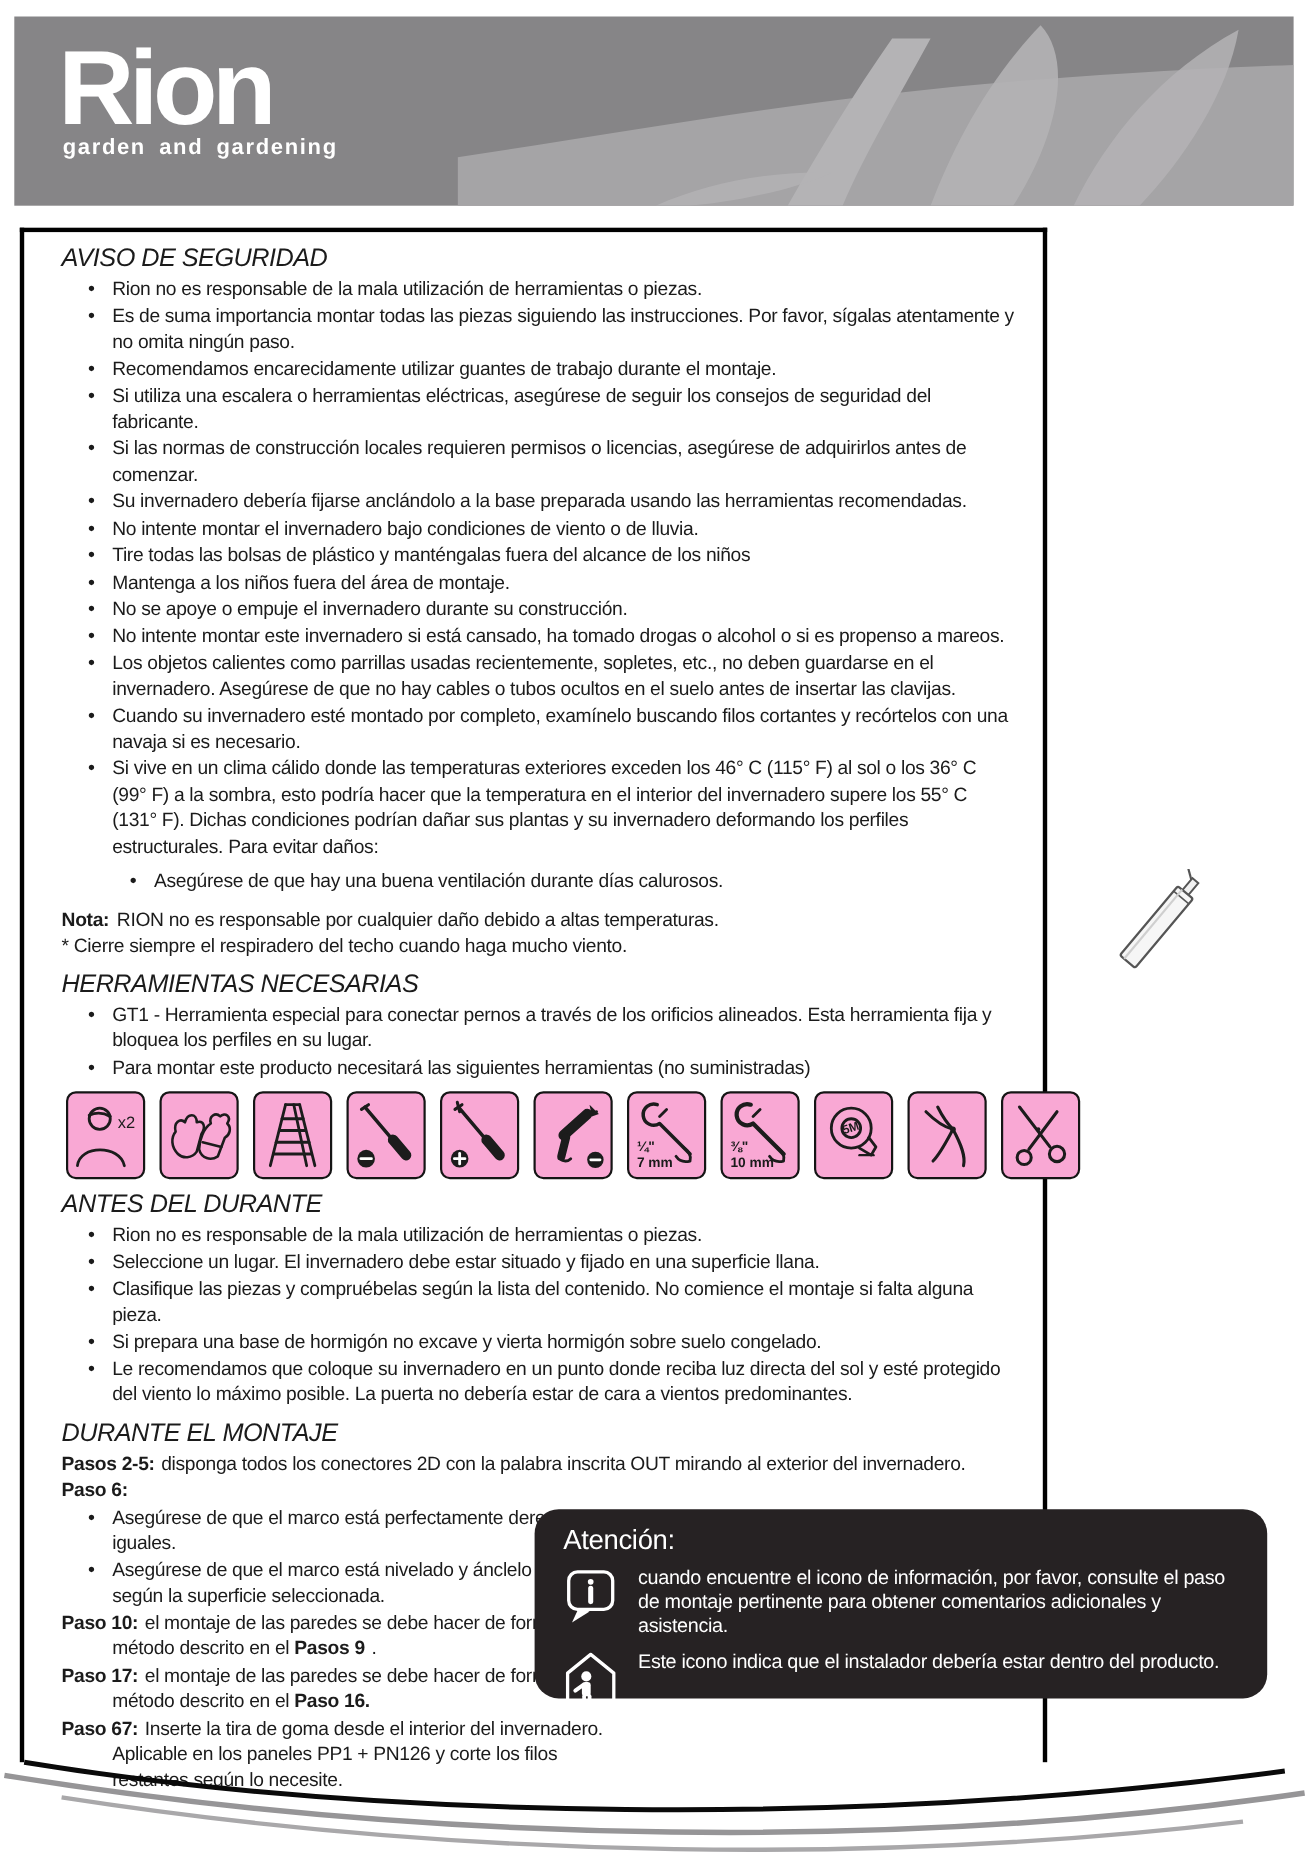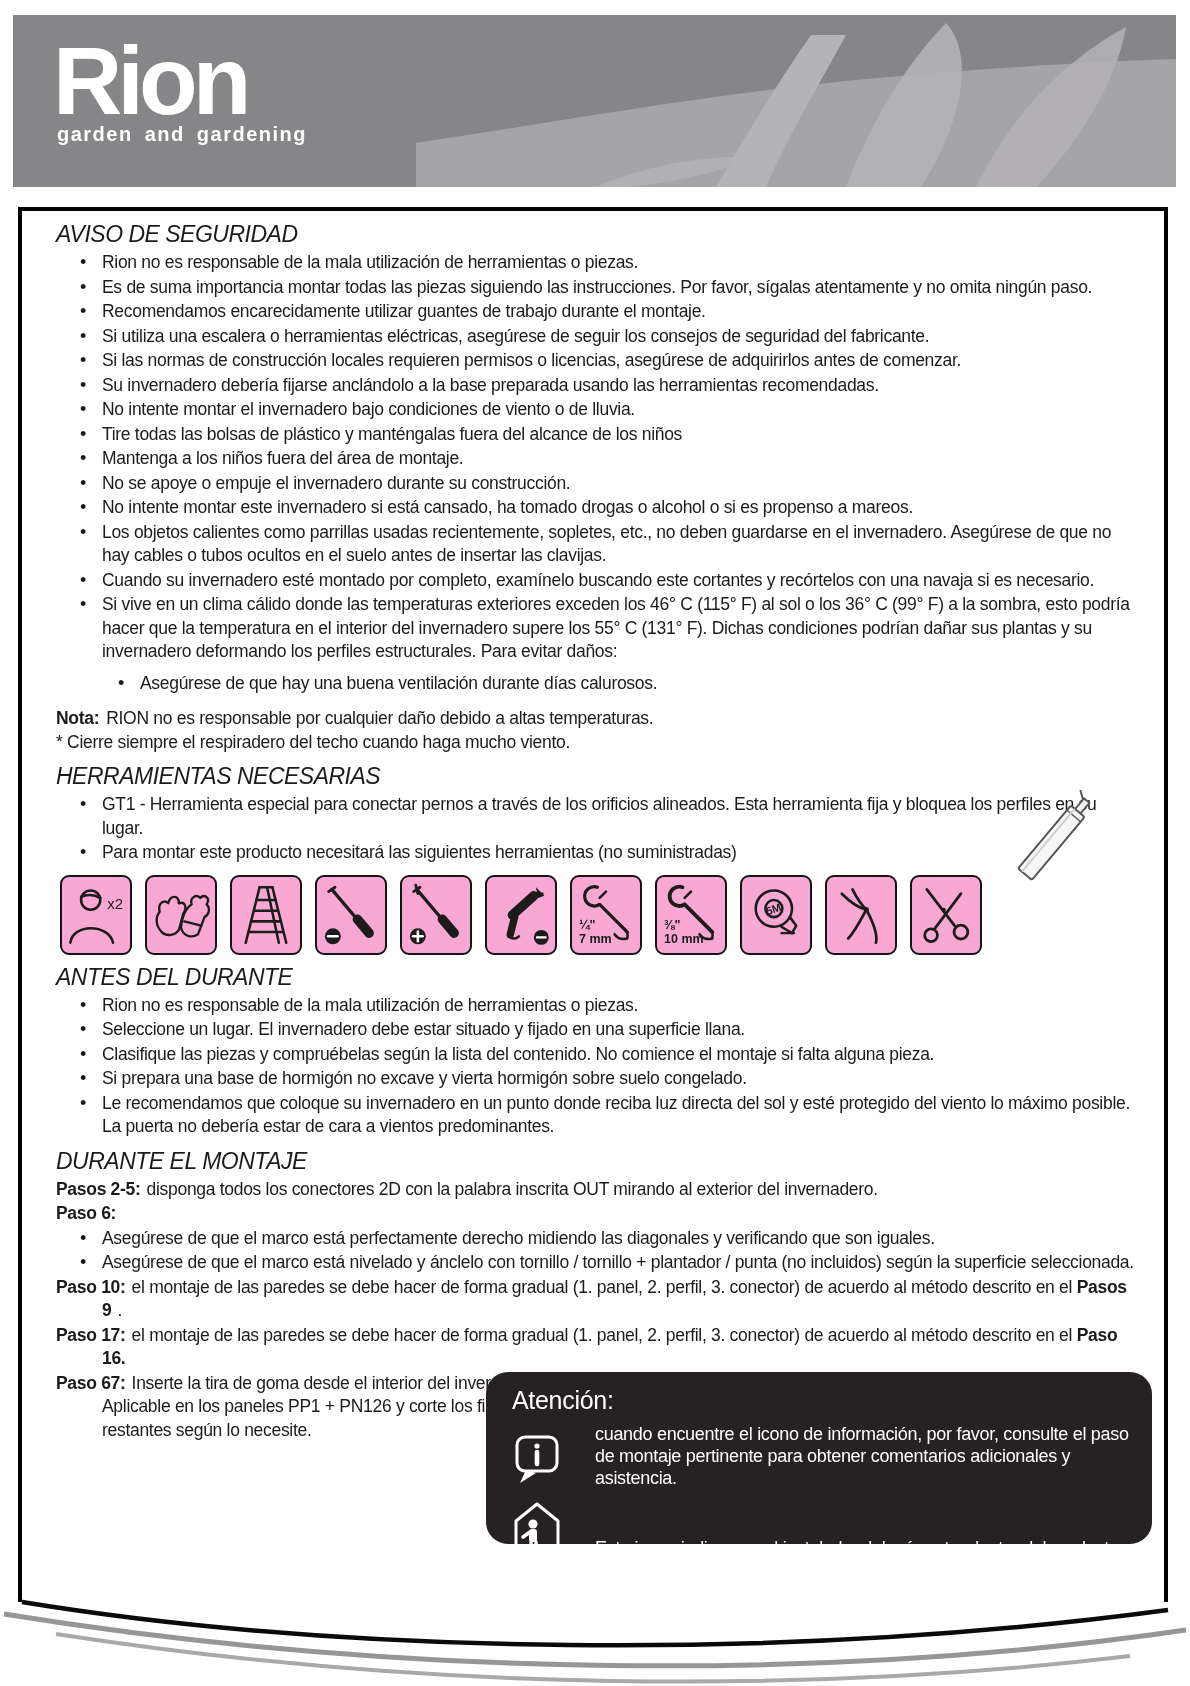--- a/index.html
+++ b/index.html
@@ -12,7 +12,7 @@
   .logo-title{font-size:96px;font-weight:700;letter-spacing:-5px;line-height:1.0;}
   .logo-sub{font-size:20px;font-weight:700;letter-spacing:1.5px;word-spacing:5px;margin:-6px 0 0 4px;}
   
-  .content-box{position:absolute;top:207px;left:18px;width:1150px;height:1395px;box-sizing:border-box;
+  .content-box{position:absolute;top:207px;left:18px;width:934px;height:1395px;box-sizing:border-box;
                border:4px solid #000;border-bottom:none;background:#fff;
                padding:8px 26px 0 34px;font-size:17.5px;letter-spacing:-0.3px;line-height:23.5px;}
   h2.section{margin:9px 0 4px;font-size:23px;font-style:italic;font-weight:400;letter-spacing:-0.5px;line-height:26px;}

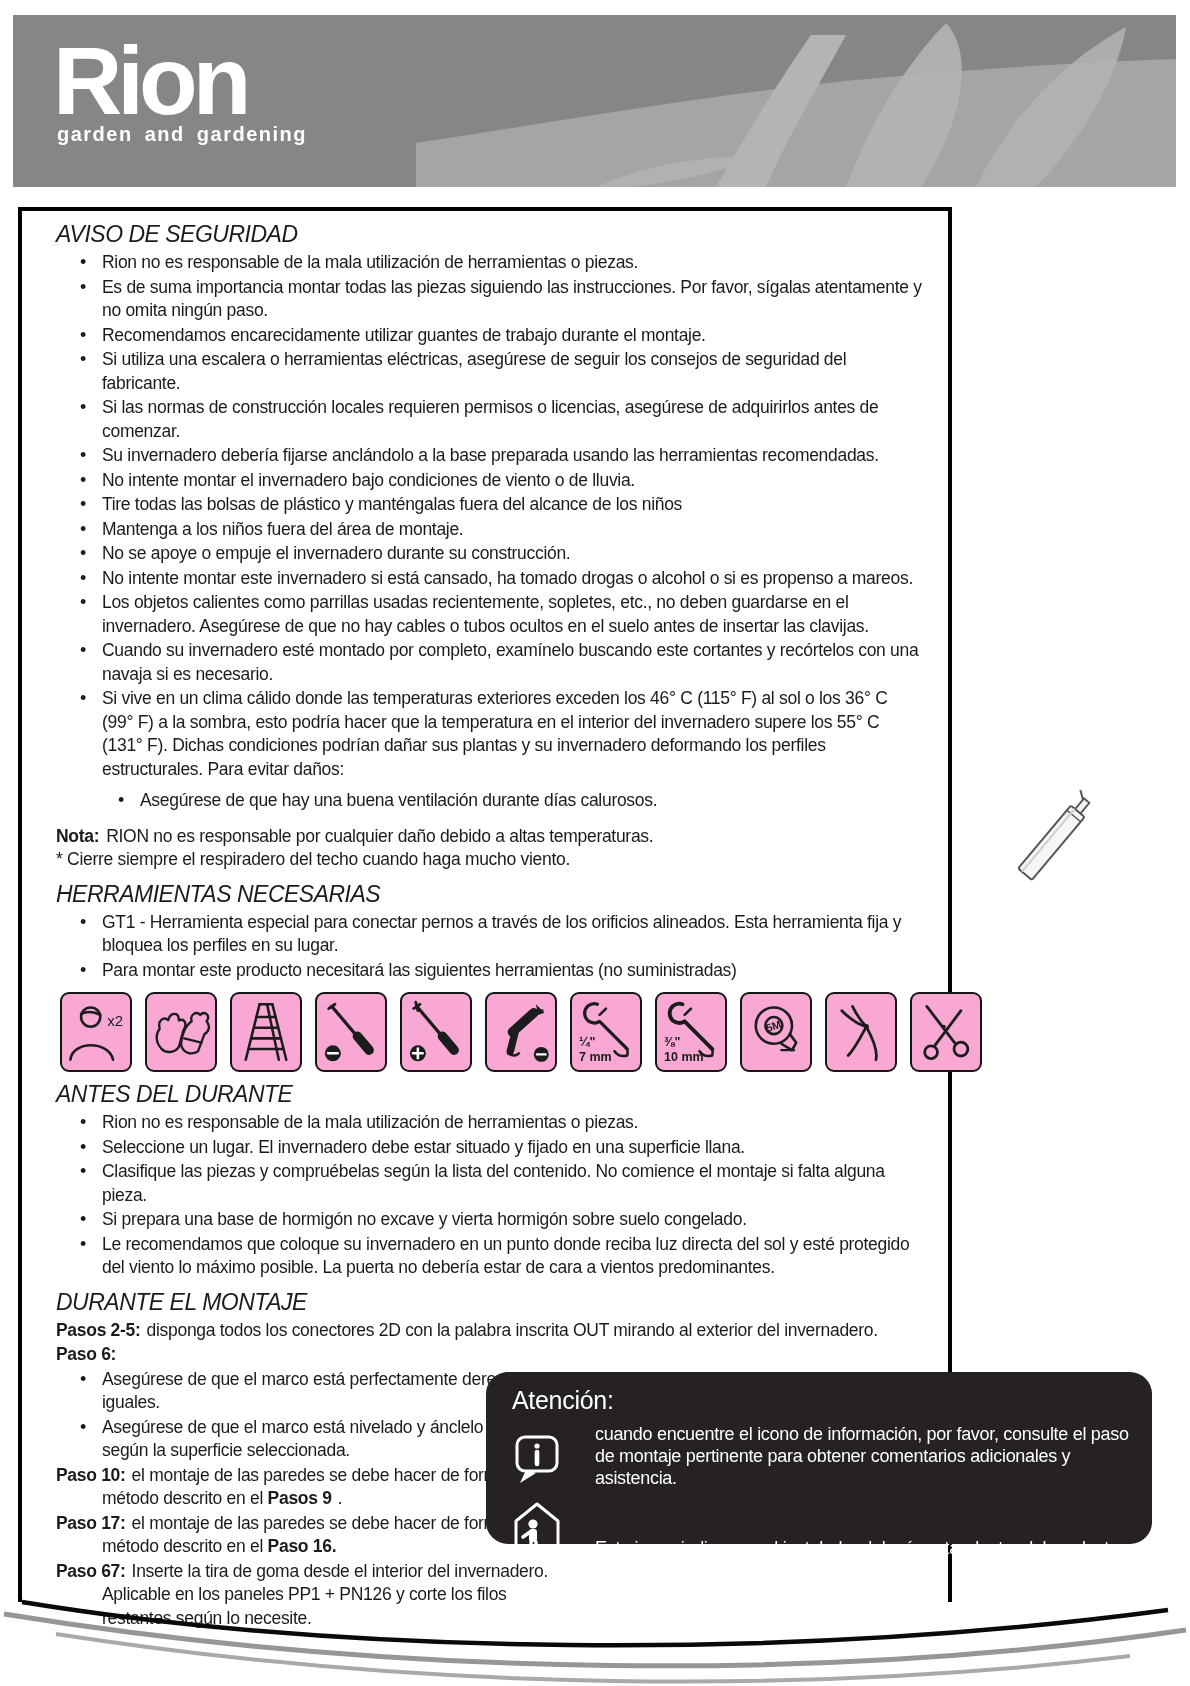--- a/index.html
+++ b/index.html
@@ -83,7 +83,7 @@
       <li><span>No se apoye o empuje el invernadero durante su construcción.</span></li>
       <li><span>No intente montar este invernadero si está cansado, ha tomado drogas o alcohol o si es propenso a mareos.</span></li>
       <li><span>Los objetos calientes como parrillas usadas recientemente, sopletes, etc., no deben guardarse en el invernadero. Asegúrese de que no hay cables o tubos ocultos en el suelo antes de insertar las clavijas.</span></li>
-      <li><span>Cuando su invernadero esté montado por completo, examínelo buscando este cortantes y recórtelos con una navaja si es necesario.</span></li>
+      <li><span>Cuando su invernadero esté montado por completo, examínelo buscando filos cortantes y recórtelos con una navaja si es necesario.</span></li>
       <li><span>Si vive en un clima cálido donde las temperaturas exteriores exceden los 46° C (115° F) al sol o los 36° C (99° F) a la sombra, esto podría hacer que la temperatura en el interior del invernadero supere los 55° C (131° F). Dichas condiciones podrían dañar sus plantas y su invernadero deformando los perfiles estructurales. Para evitar daños:</span></li>
     </ul>
     <ul class="sublist">

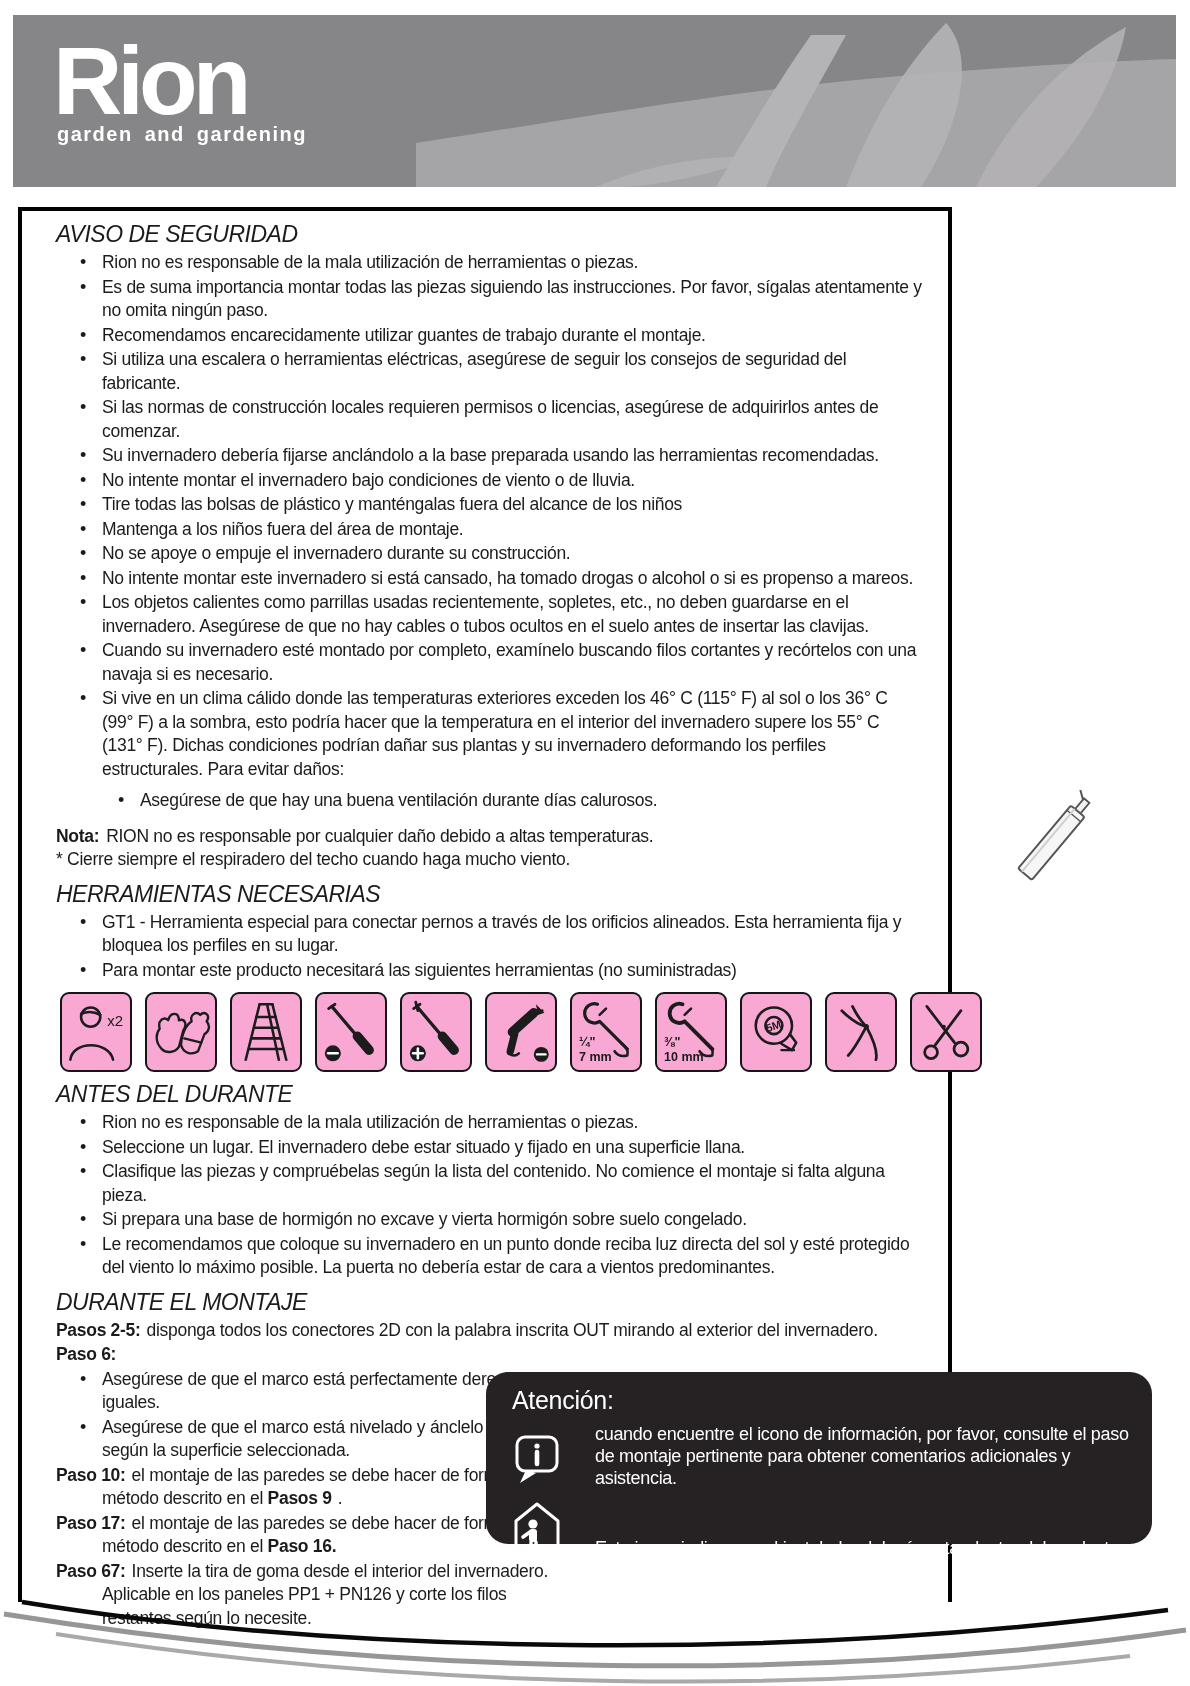--- a/index.html
+++ b/index.html
@@ -42,7 +42,7 @@
   .attention{position:absolute;left:486px;top:1372px;width:666px;height:172px;box-sizing:border-box;
              background:#262223;border-radius:22px;color:#fff;padding:14px 22px 12px 26px;z-index:6;}
   .attention-title{font-size:25px;font-weight:400;margin:0 0 8px 0;letter-spacing:-0.3px;}
-  .att-row{display:flex;align-items:flex-end;gap:33px;margin-bottom:10px;}
+  .att-row{display:flex;align-items:flex-start;gap:18px;margin-bottom:10px;}
   .att-icon{flex:0 0 50px;padding-top:2px;}
   .att-text{font-size:18px;line-height:22px;letter-spacing:-0.3px;}
   

